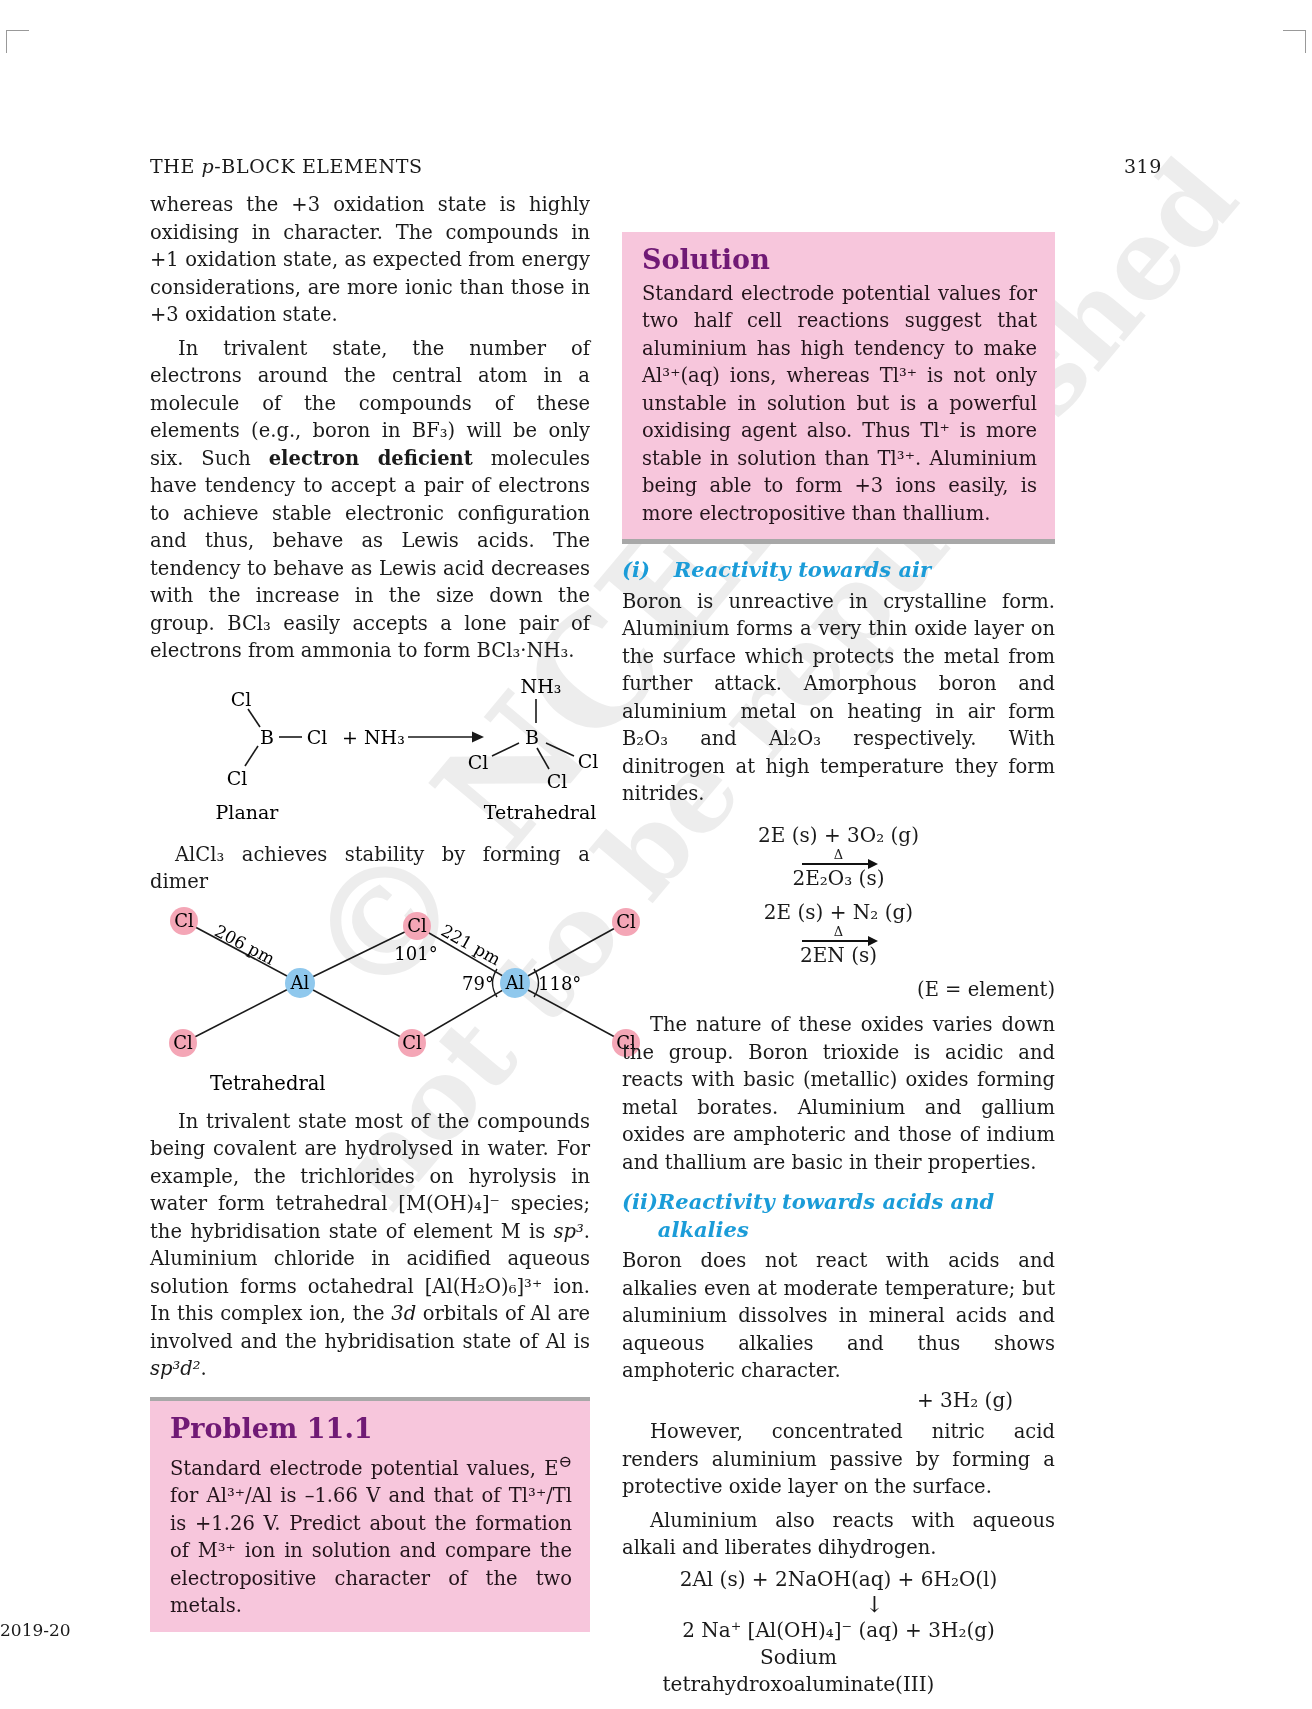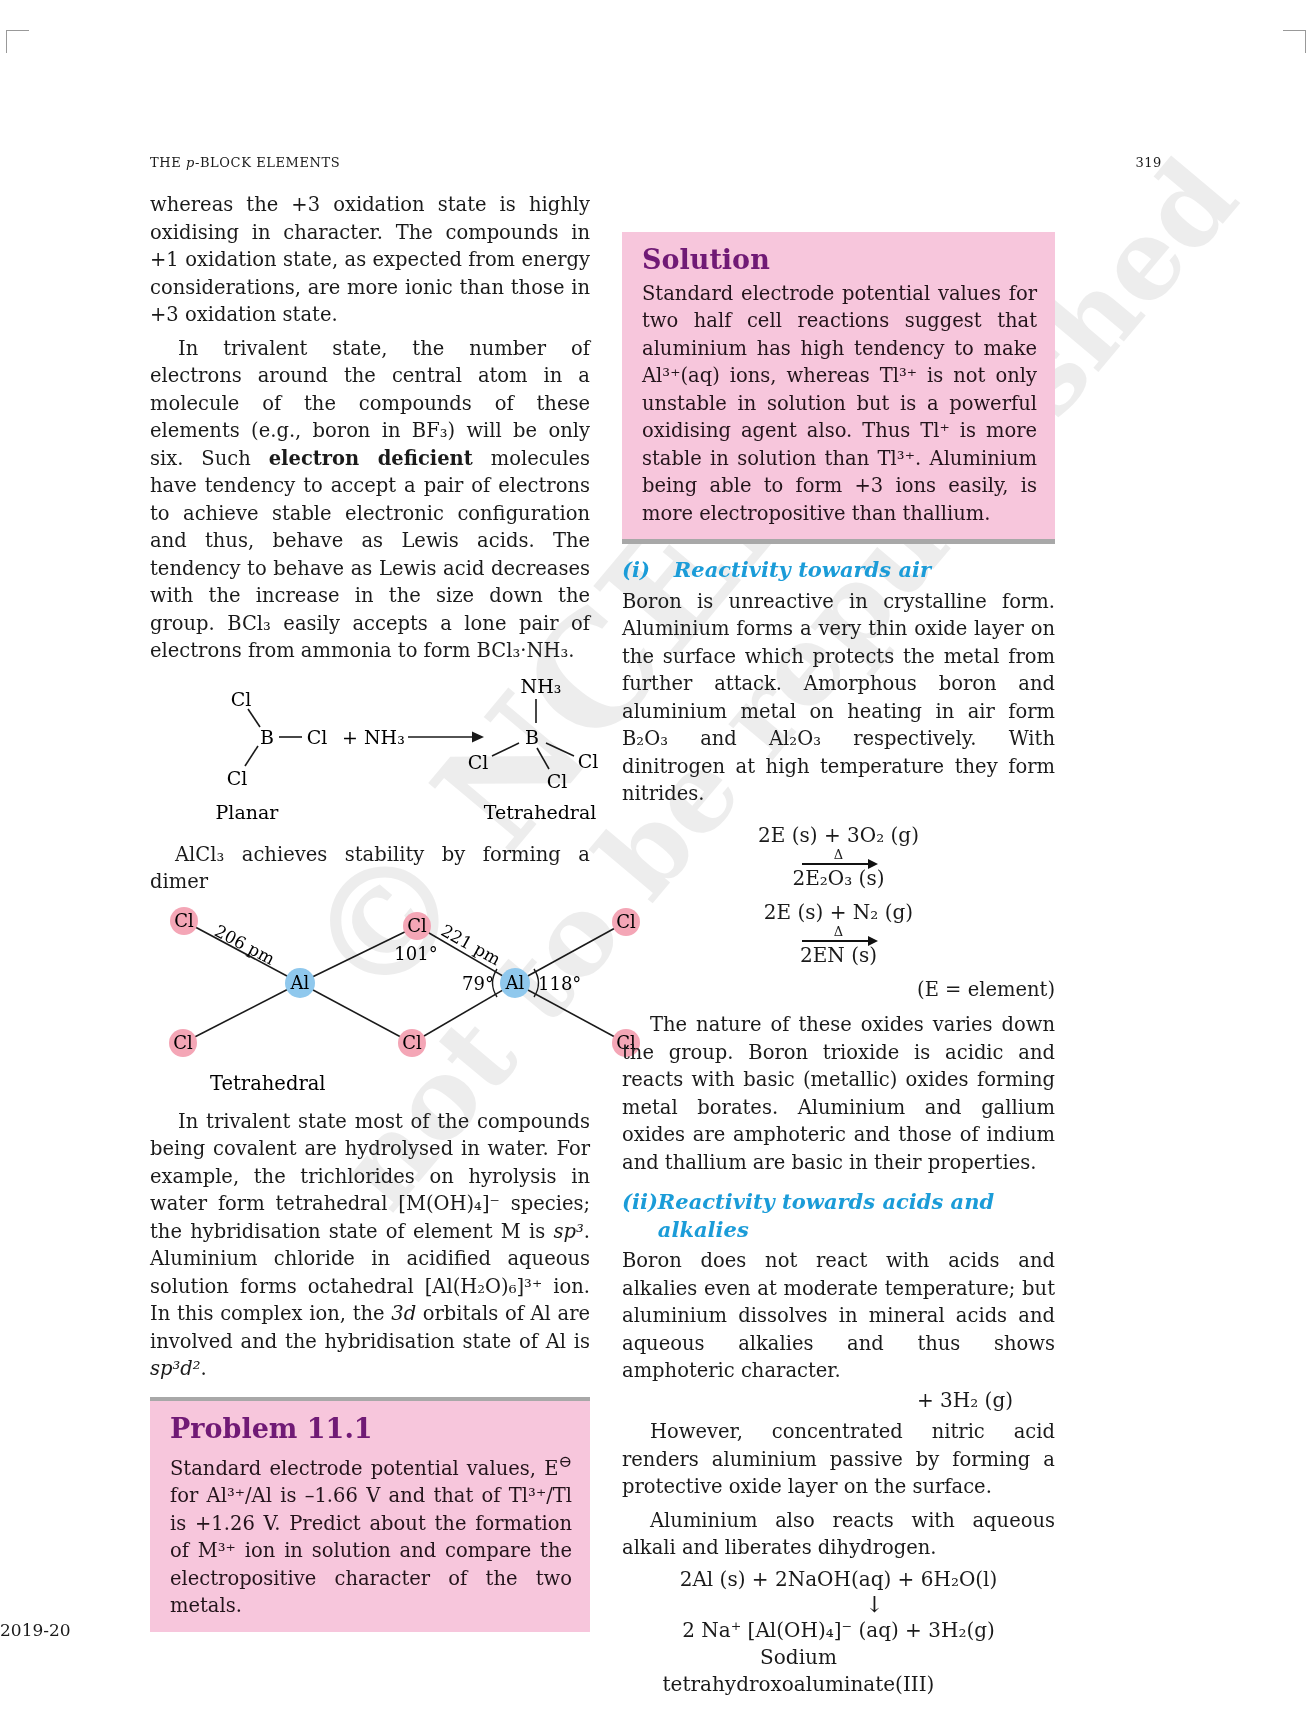--- a/index.html
+++ b/index.html
@@ -20,7 +20,7 @@
   .crop.tr { right:6px; top:30px; border-right-width:1px; border-top-width:1px; }
   .pageheader {
     position:absolute; left:150px; top:155px; width:1012px; z-index:2;
-    display:flex; justify-content:space-between; font-size:13px; letter-spacing:0.6px;
+    display:flex; justify-content:space-between; font-size:19px; letter-spacing:0.6px;
   }
   .col { position:absolute; z-index:1; font-size:19.5px; line-height:27.5px; }
   .col-left  { left:150px; top:191px; width:440px; }

